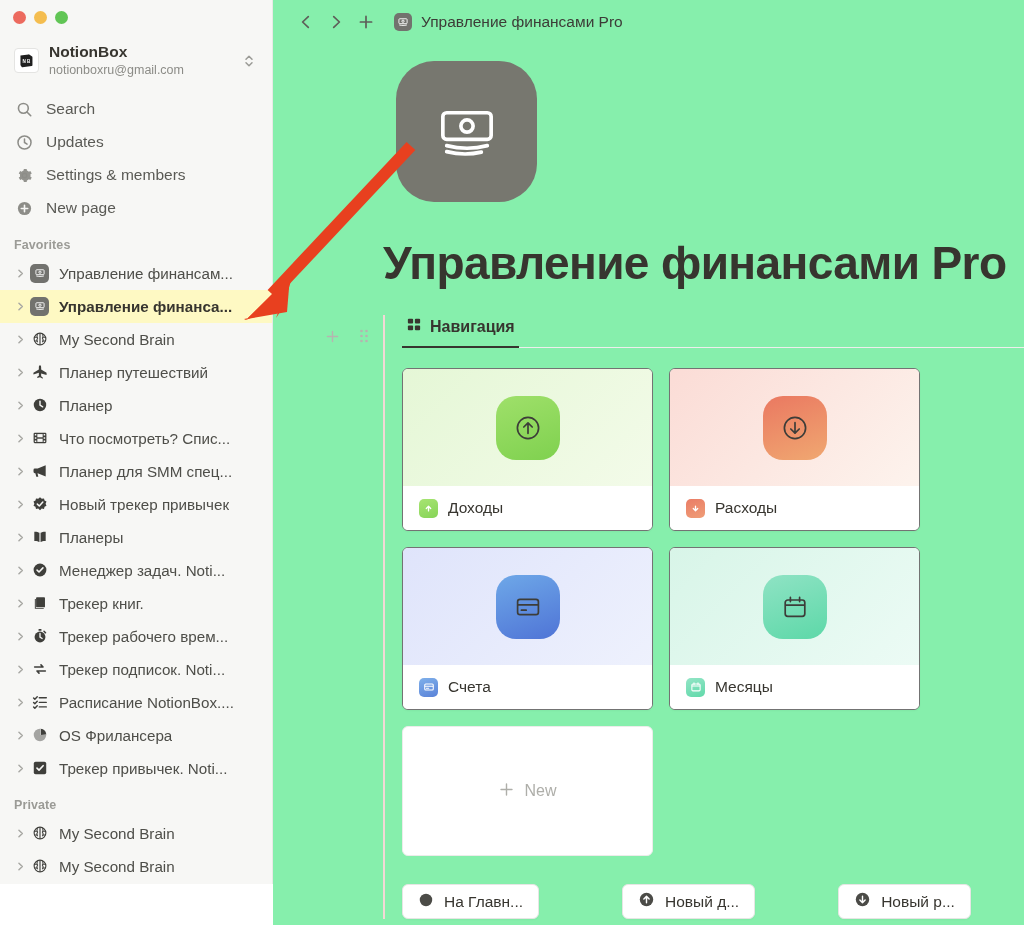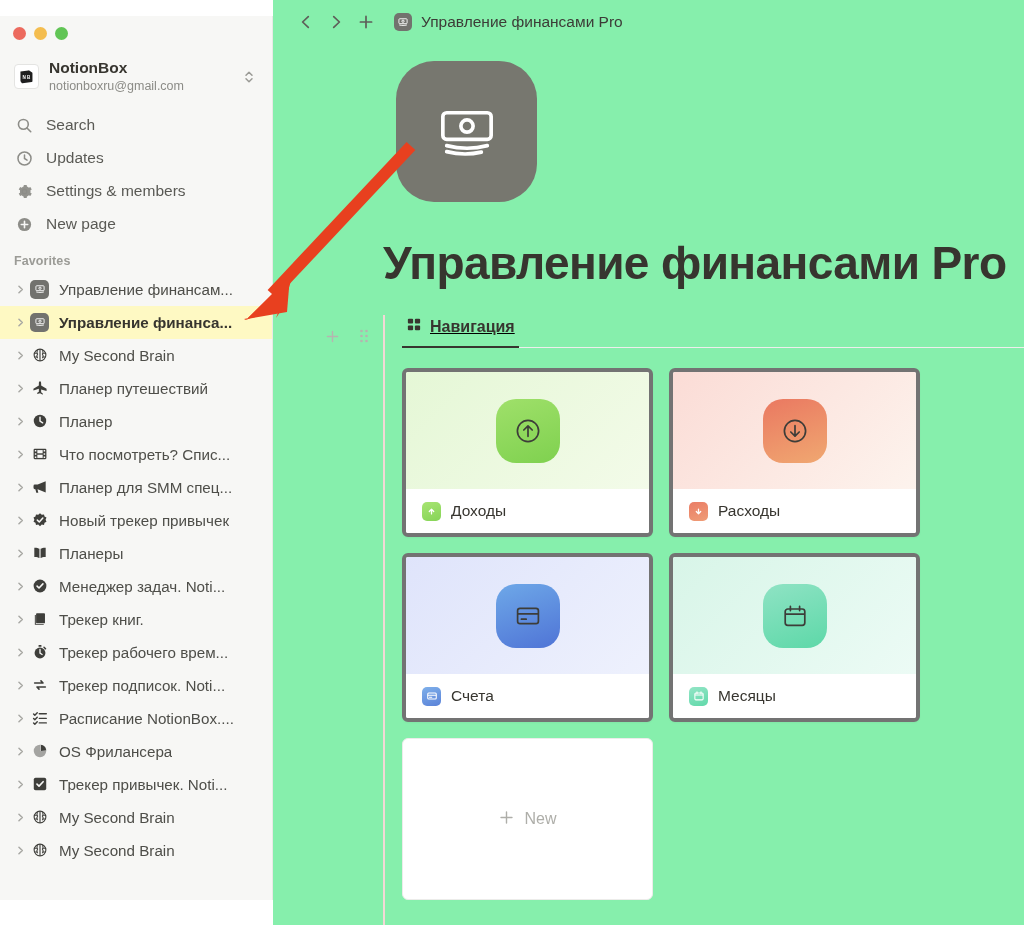--- a/index.html
+++ b/index.html
@@ -19,7 +19,6 @@
     position: relative;
     overflow: hidden;
     flex: 0 0 273px;
-    margin-top: 16px;
   }
   .traffic { display: flex; gap: 8px; padding: 11px 0 0 13px; }
   .dot { width: 13px; height: 13px; border-radius: 50%; }

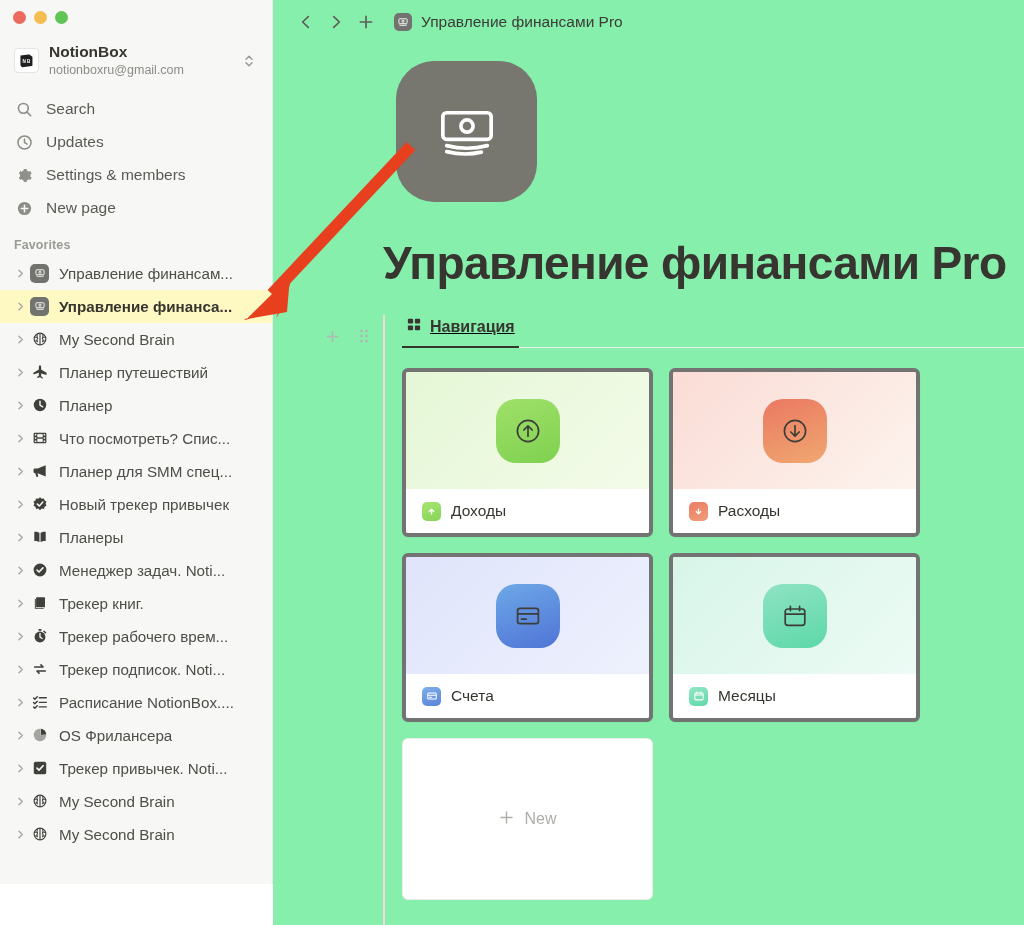--- a/index.html
+++ b/index.html
@@ -116,7 +116,7 @@
              color: #b5b5b0; cursor: pointer; border-radius: 4px; }
 
   .db-block { flex: 1; border-left: 2px solid #f2d8d6; padding-left: 17px; min-width: 0; }
-  .db-tabs { display: flex; align-items: flex-end; text-decoration: underline; }
+  .db-tabs { display: flex; align-items: flex-end; }
   .db-tab {
     display: flex; align-items: center; gap: 8px;
     padding: 2px 4px 9px 4px; cursor: pointer;

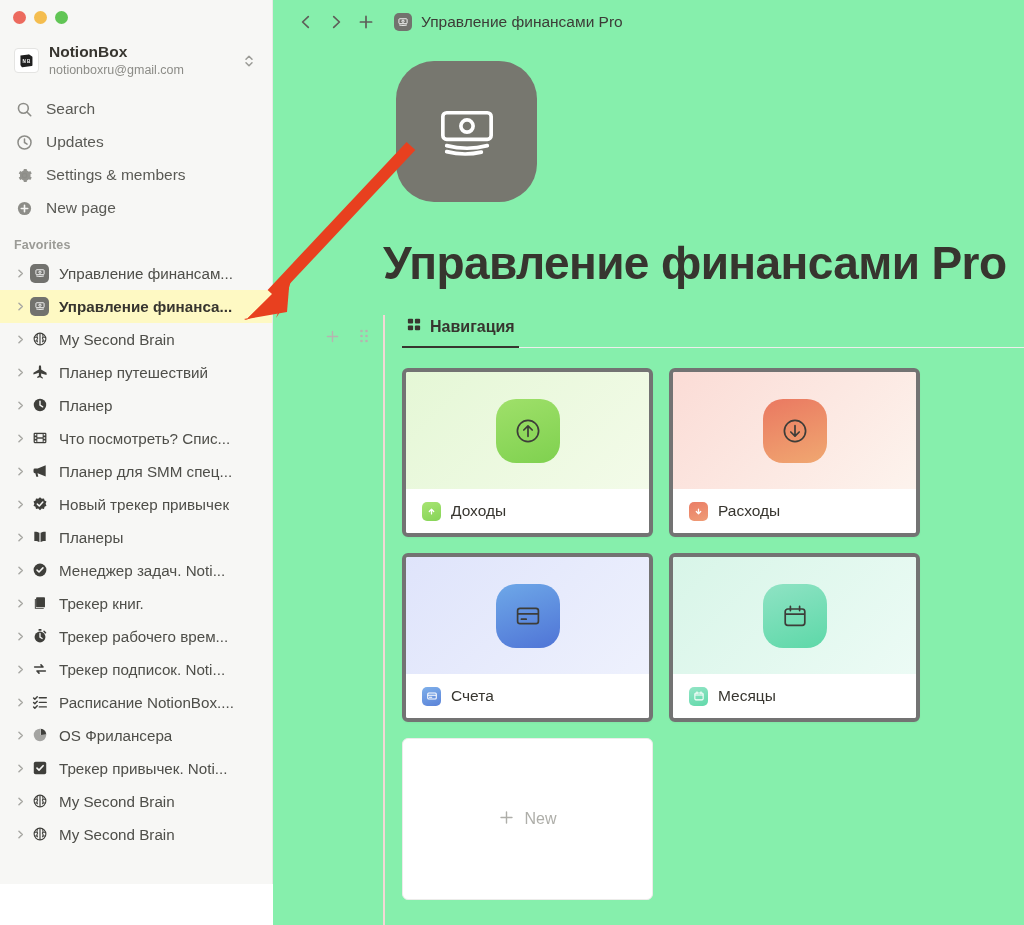--- a/index.html
+++ b/index.html
@@ -127,7 +127,7 @@
 
   .cards { display: flex; flex-wrap: wrap; gap: 16px; margin-top: 20px; }
   .card {
-    width: 251px; border: 4px solid #737373; border-radius: 6px;
+    width: 251px; border: 1px solid #737373; border-radius: 6px;
     overflow: hidden; background: #fff; cursor: pointer;
     box-shadow: 0 1px 2px rgba(15,15,15,.035);
   }

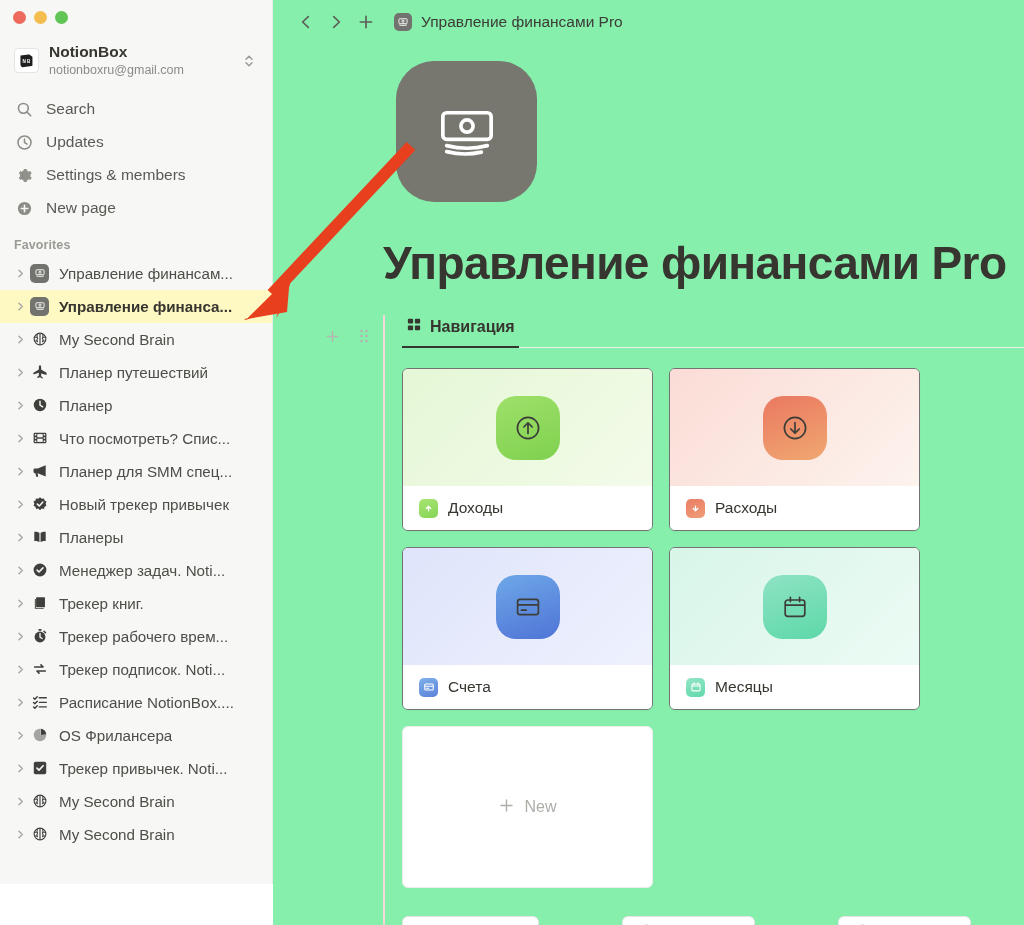--- a/index.html
+++ b/index.html
@@ -141,7 +141,7 @@
   .card-name { font-size: 15.5px; color: #37352f; font-weight: 500; white-space: nowrap; }
   .card.new {
     display: flex; align-items: center; justify-content: center;
-    height: 162px; color: #aeaea9; font-size: 16px; gap: 9px;
+    height: 130px; color: #aeaea9; font-size: 16px; gap: 9px;
     border: 1px solid #ececea; box-shadow: none;
   }
 

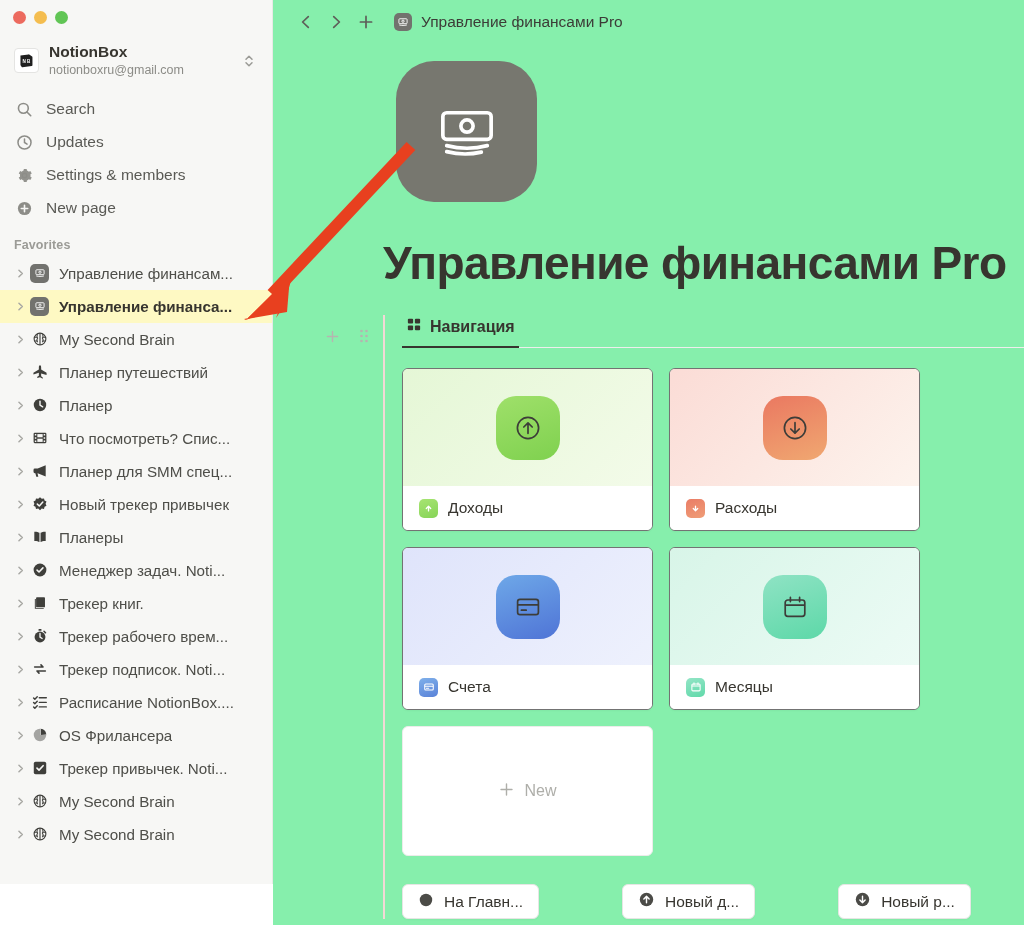--- a/index.html
+++ b/index.html
@@ -472,6 +472,7 @@
         </div>
       </div>
 
+    <div class="section-head">Private</div>
     <div id="priv-list">
         <div class="fav-item">
           <span class="fav-caret">

